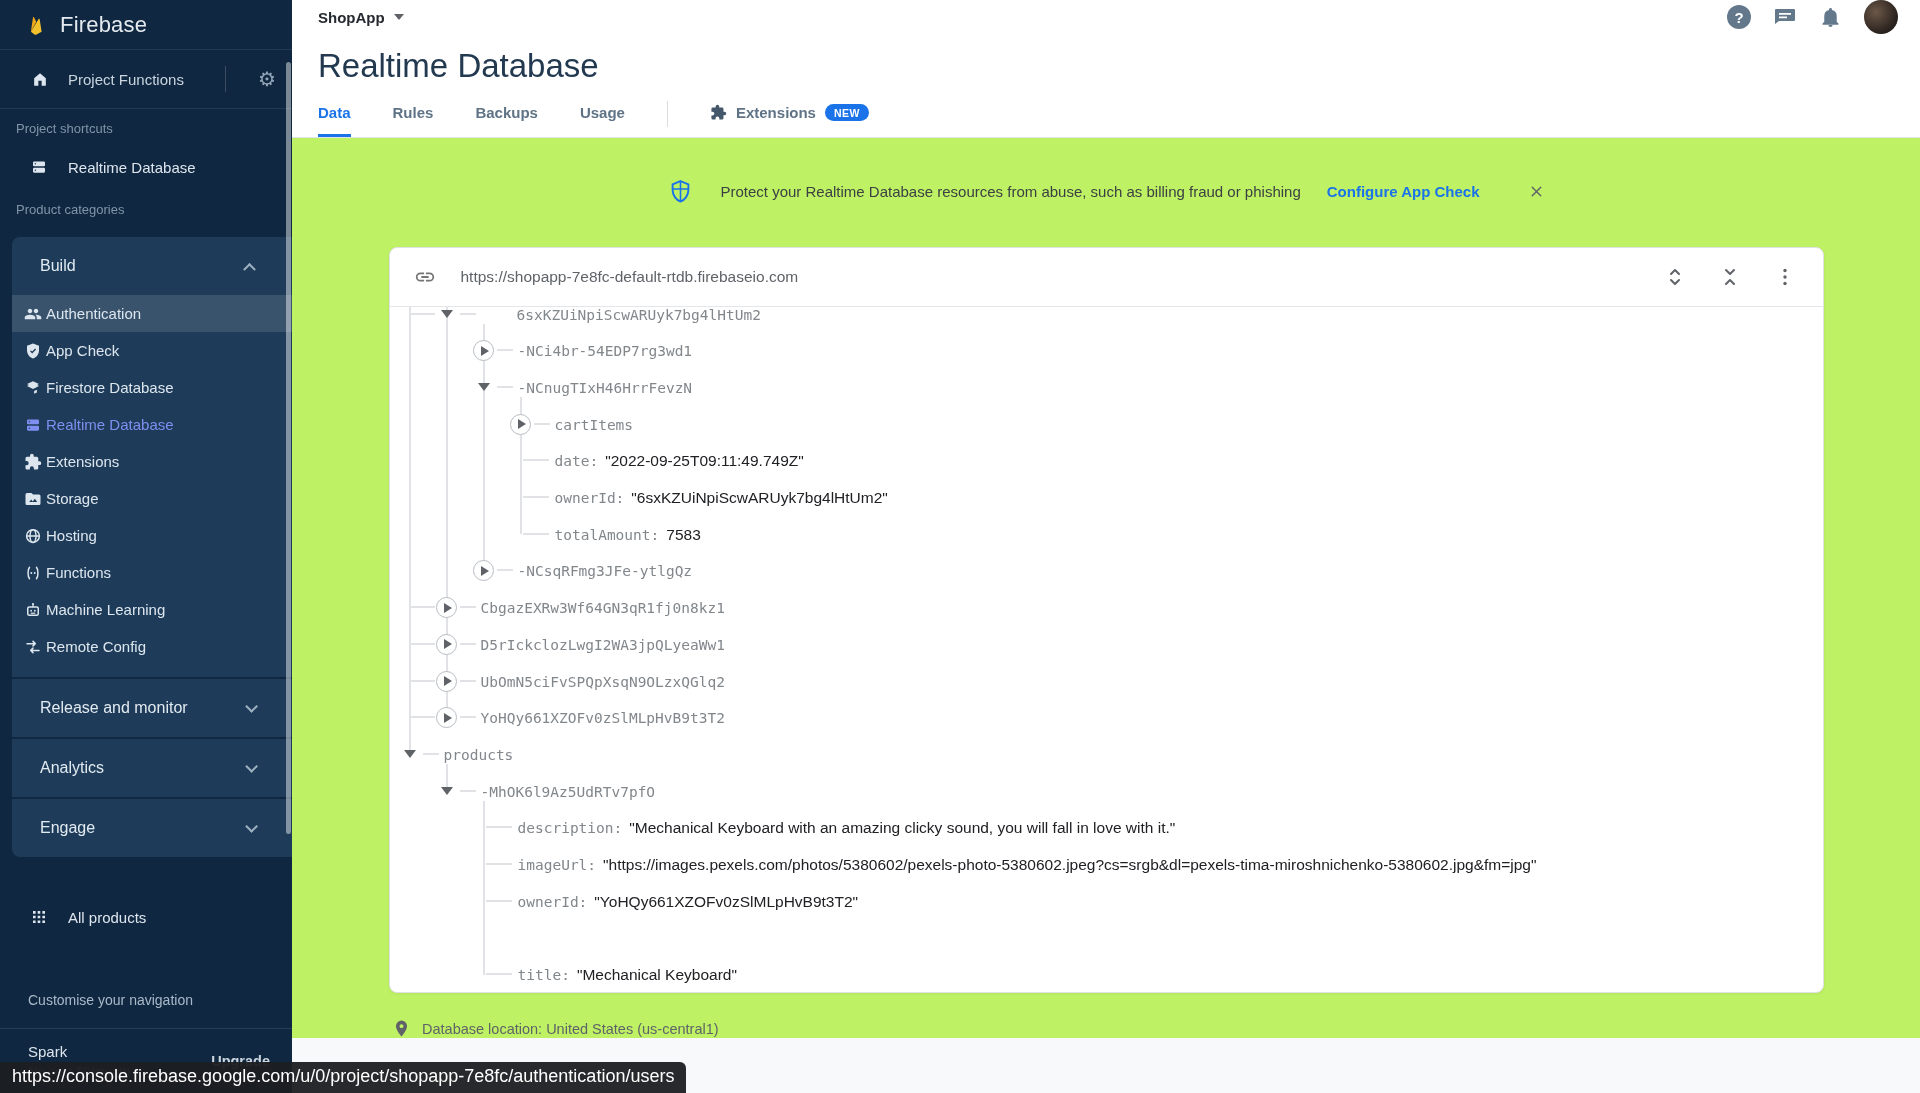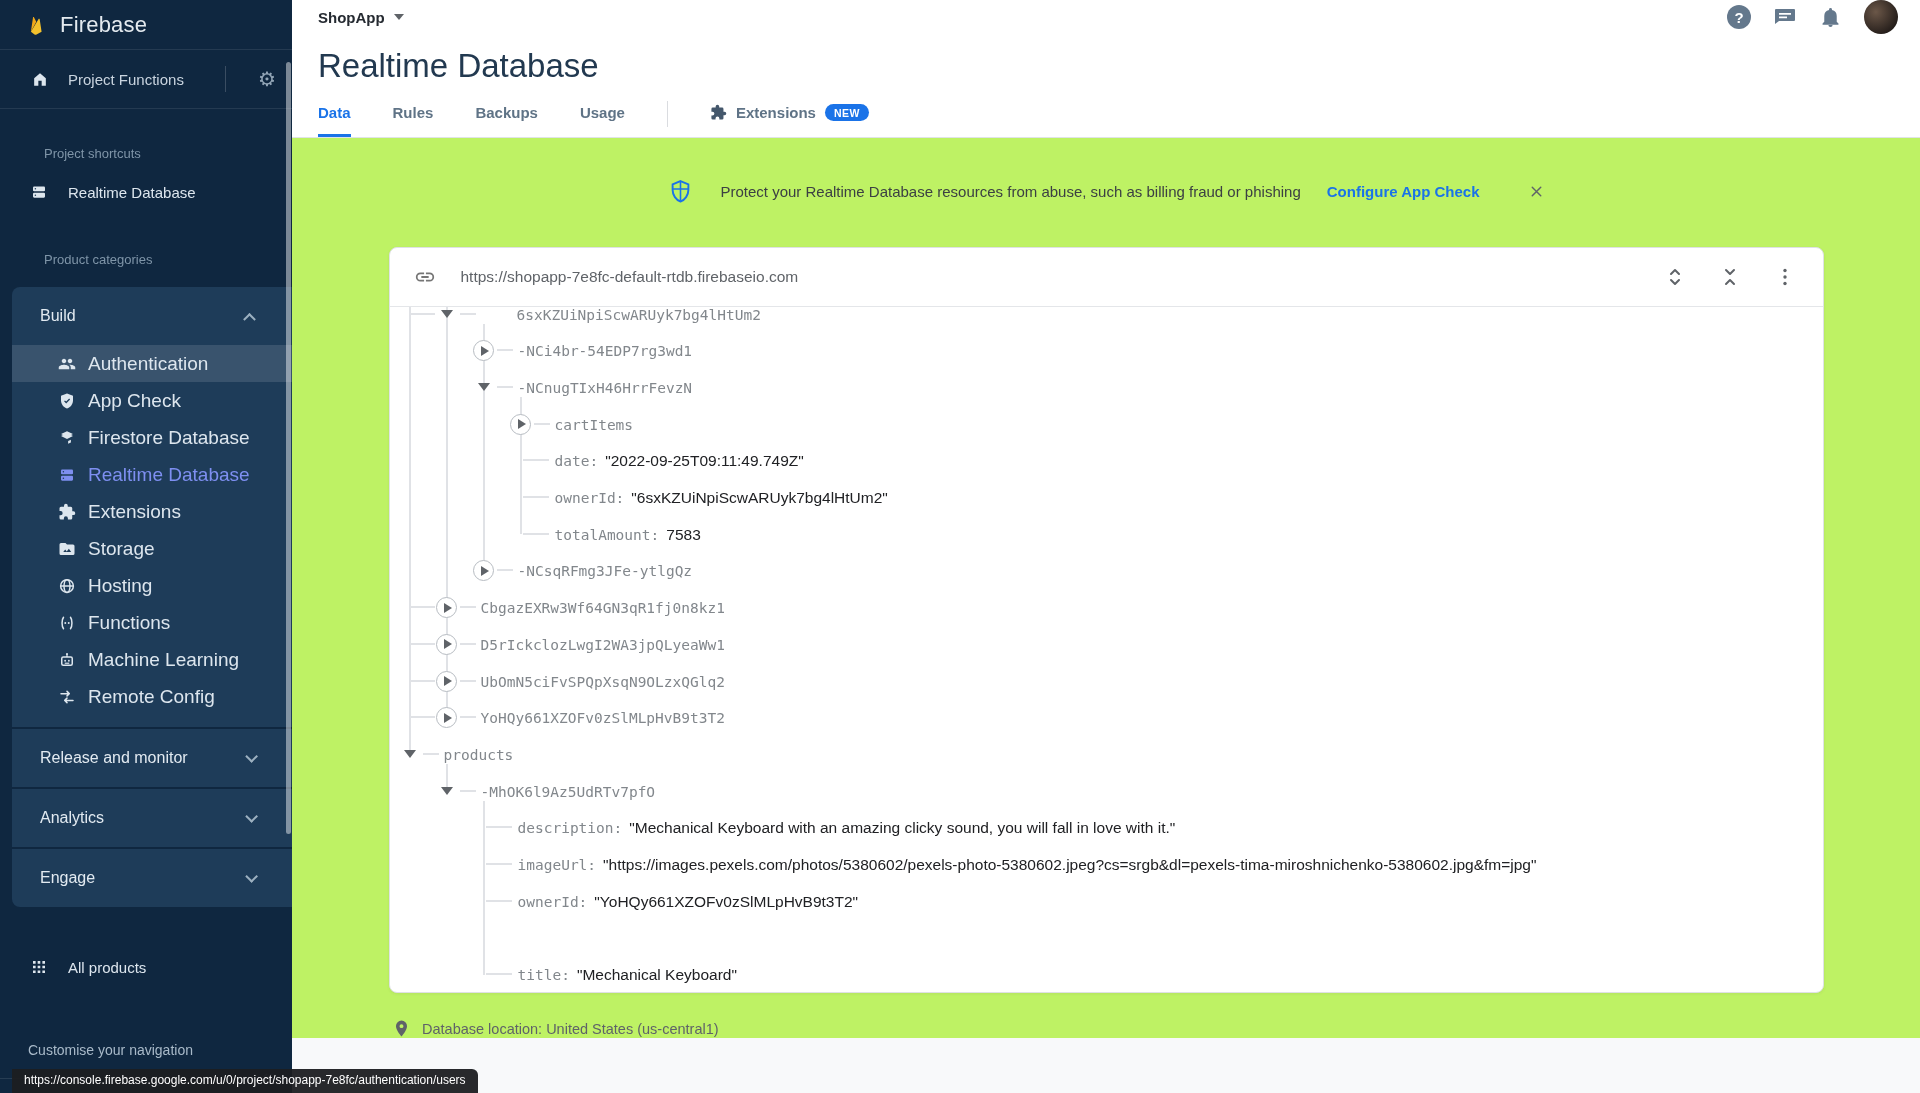--- a/index.html
+++ b/index.html
@@ -14,7 +14,7 @@
   .po-label { font-size:15px; color:#c9d4df; flex:1; }
   .po-div { width:1px; height:26px; background:rgba(255,255,255,.18); margin-right:14px; }
   .gear { font-size:20px; color:#92a5b6; line-height:1; cursor:pointer; }
-  .sb-label { font-size:13px; color:#7f95a8; padding-left:44px; margin-top:37px; }
+  .sb-label { font-size:13px; color:#7f95a8; padding-left:16px; margin-top:12px; }
   .sb-shortcut { height:46px; margin-top:8px; display:flex; align-items:center; padding-left:30px; gap:20px; font-size:15px; color:#dde6ee; cursor:pointer; }
   .sb-card { background:#1e3c59; margin-left:12px; width:280px; }
   .sb-card.first { margin-top:20px; border-radius:8px 0 0 0; padding-bottom:12px; }

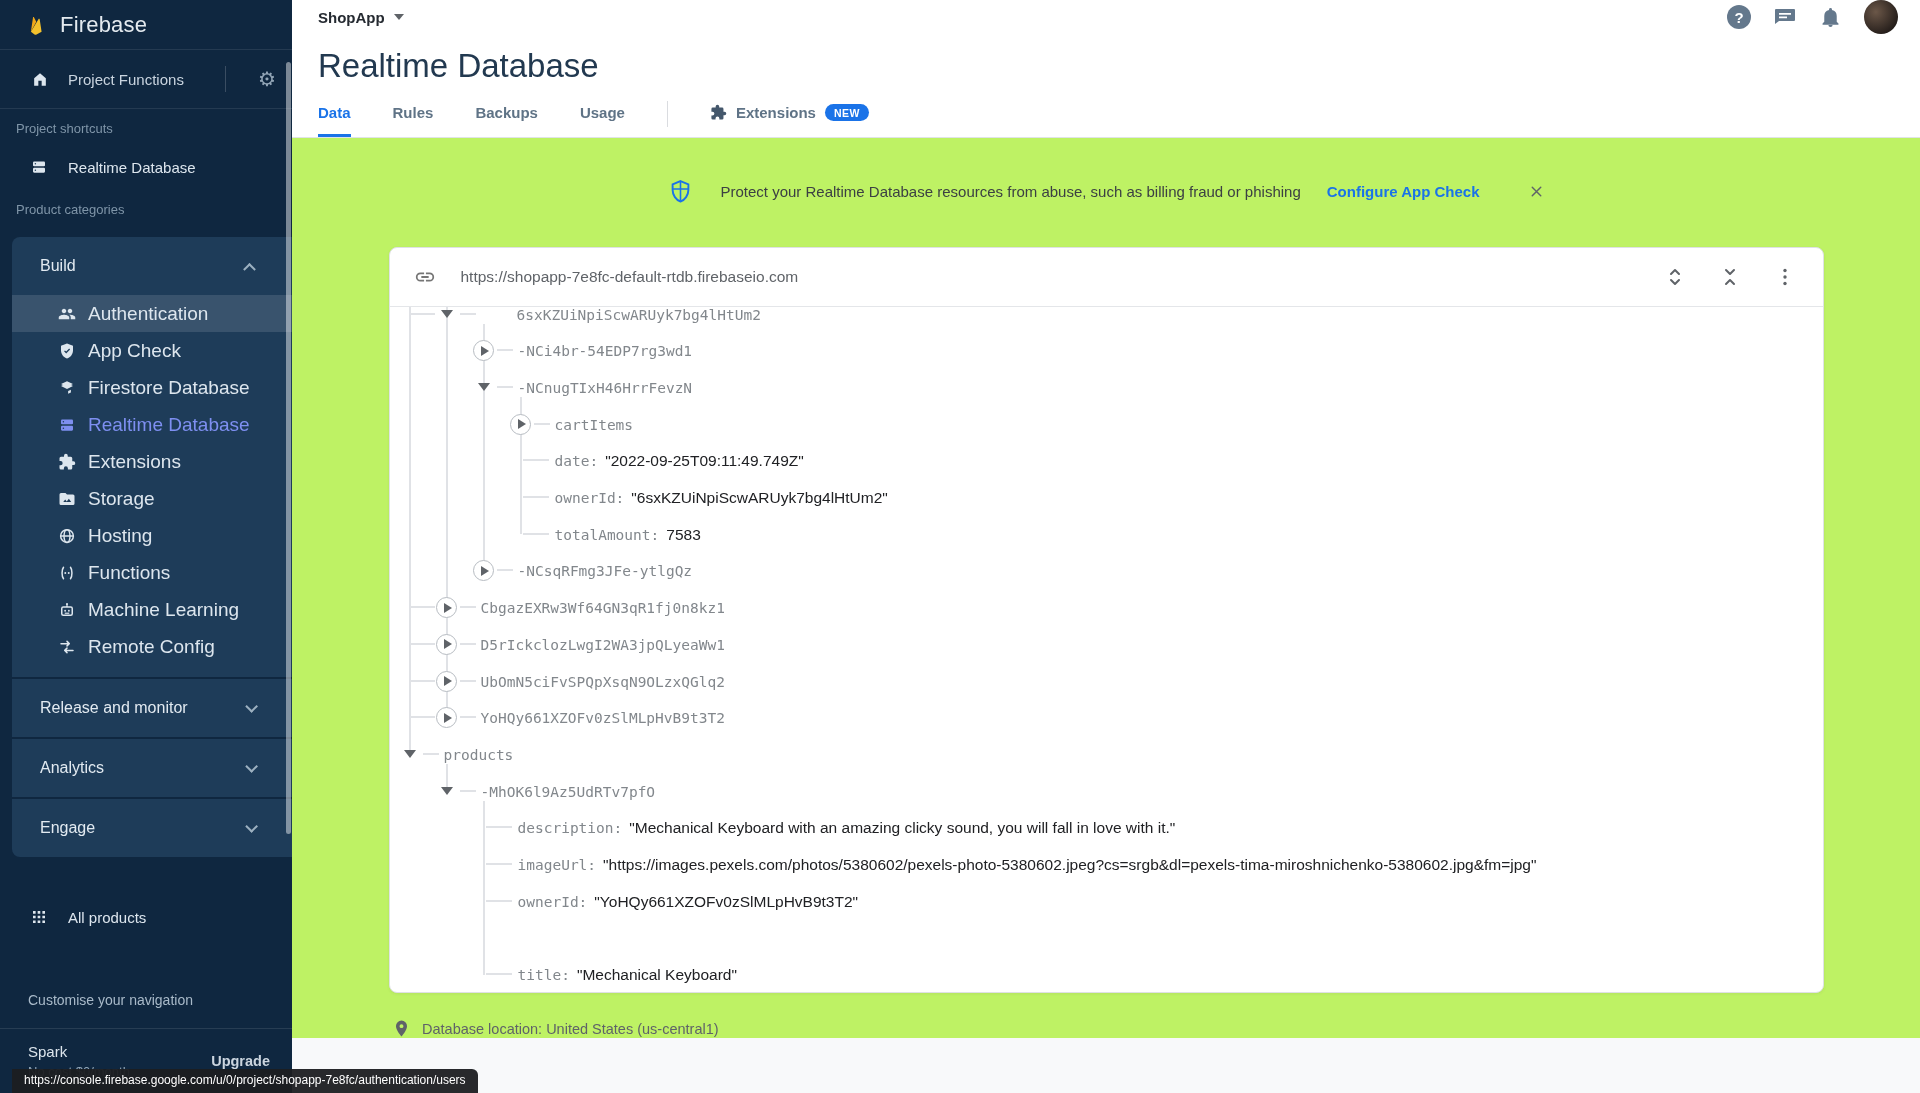--- a/index.html
+++ b/index.html
@@ -21,7 +21,7 @@
   .sb-card.gap { margin-top:2px; }
   .sb-card.last { border-radius:0 0 0 8px; }
   .sb-card-head { height:58px; display:flex; align-items:center; justify-content:space-between; padding:0 38px 0 28px; font-size:16px; color:#e2eaf1; cursor:pointer; }
-  .sb-item { height:37px; display:flex; align-items:center; padding-left:46px; gap:12px; font-size:19px; color:#dde6ee; cursor:pointer; }
+  .sb-item { height:37px; display:flex; align-items:center; padding-left:12px; gap:4px; font-size:15px; color:#dde6ee; cursor:pointer; }
   .sb-item.hl { background:rgba(255,255,255,.12); }
   .sb-item.sel { color:#7e8ff1; }
   .sb-item.sel .icon { color:#7e8ff1; }

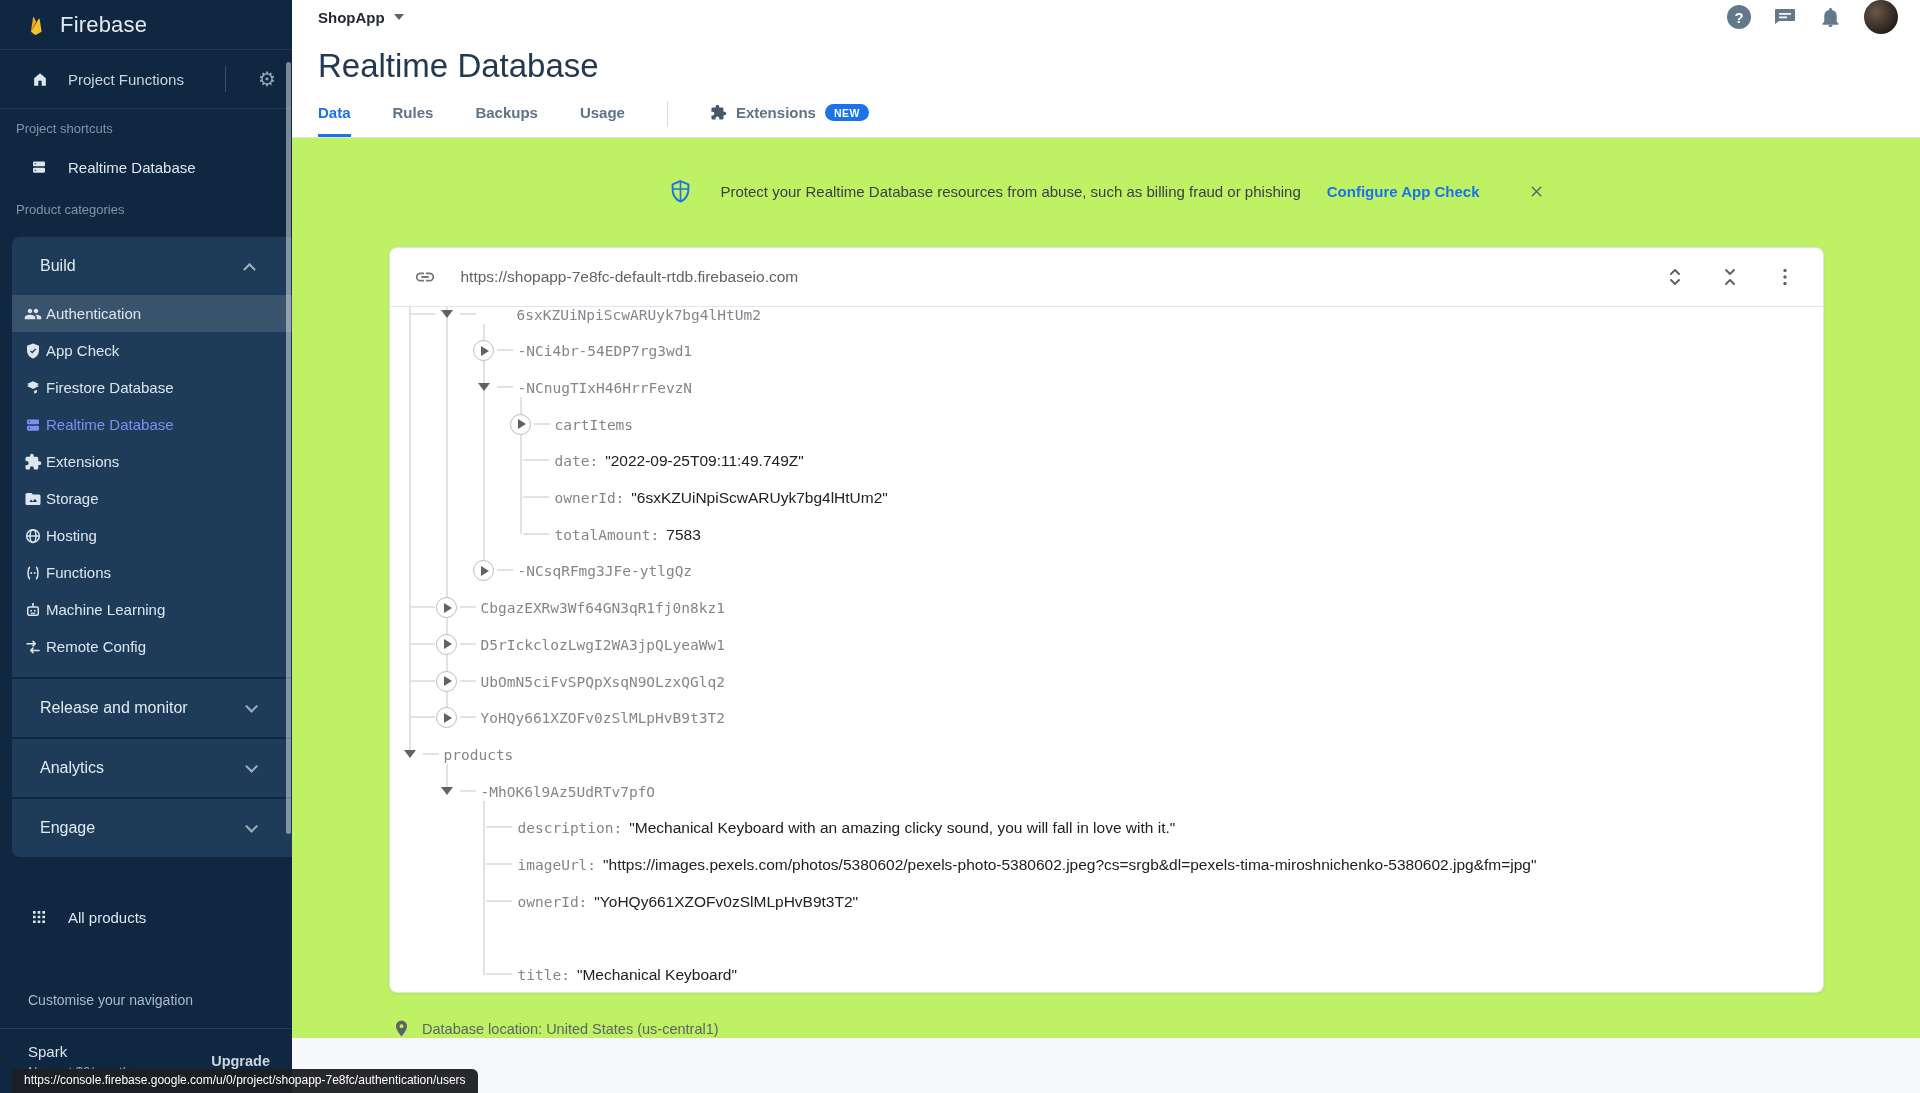--- a/index.html
+++ b/index.html
@@ -85,7 +85,7 @@
   .loc-row .icon { width:19px; height:19px; }
   .loc-text { font-size:14.5px; }
 
-  .status-tooltip { position:fixed; left:12px; bottom:0; background:rgba(28,30,33,.95); color:#fff; font-size:12px; padding:4px 12px 6px; border-radius:0 6px 0 0; white-space:nowrap; z-index:50; }
+  .status-tooltip { position:fixed; left:0; bottom:0; background:rgba(28,30,33,.95); color:#fff; font-size:18px; padding:4px 12px 6px; border-radius:0 6px 0 0; white-space:nowrap; z-index:50; }
 </style>
 </head>
 <body>

